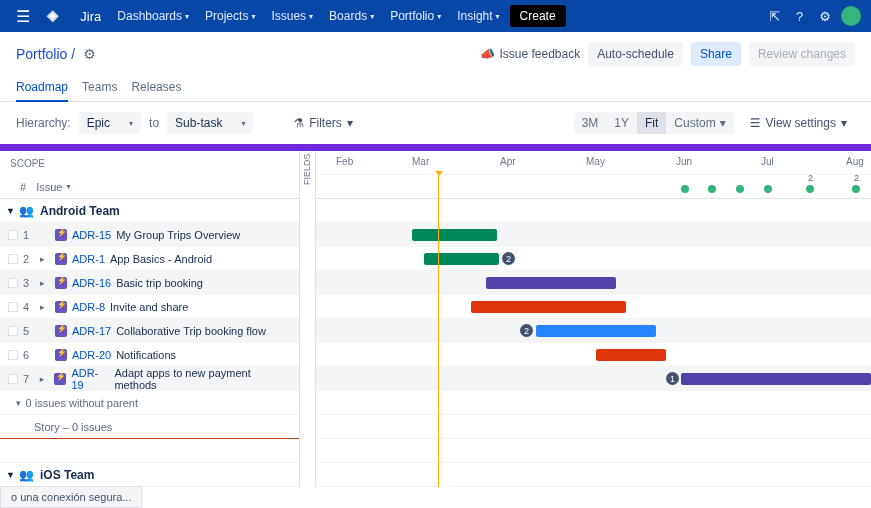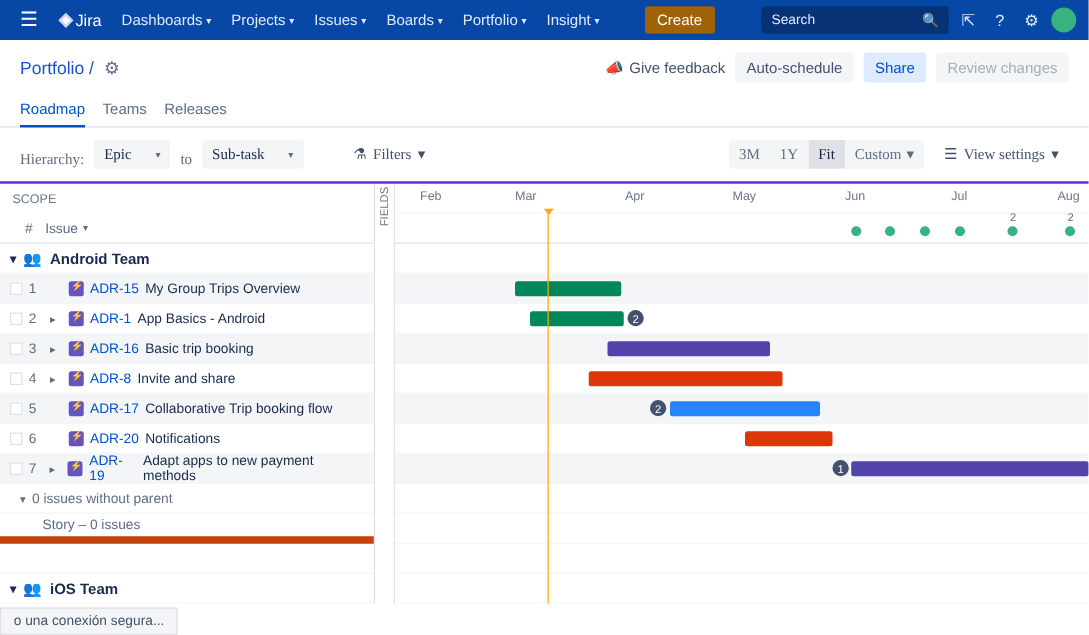--- a/index.html
+++ b/index.html
@@ -6,7 +6,7 @@
 body { font-family: -apple-system, BlinkMacSystemFont, "Segoe UI", sans-serif; font-size: 12px; color: #172b4d; background: #fff; width: 871px; }
 .topnav { background: #0747a6; height: 32px; display: flex; align-items: center; padding: 0 10px; gap: 4px; }
 .topnav .ham { color: #fff; font-size: 16px; padding: 0 6px; cursor: pointer; }
-.topnav .logo { display: flex; align-items: center; color: #fff; font-weight: 500; font-size: 13px; gap: 0; padding: 0 6px; }
+.topnav .logo { display: flex; align-items: center; color: #fff; font-weight: 500; font-size: 13px; gap: 20px; padding: 0 6px; }
 .topnav .navitem { color: #deebff; font-size: 12px; padding: 4px 6px; display: flex; align-items: center; gap: 3px; cursor: pointer; }
 .topnav .navitem .caret { font-size: 8px; }
 .topnav .btn-create { background: #a16207; color: #fff; padding: 4px 10px; border-radius: 3px; font-size: 12px; cursor: pointer; margin-left: 26px; }

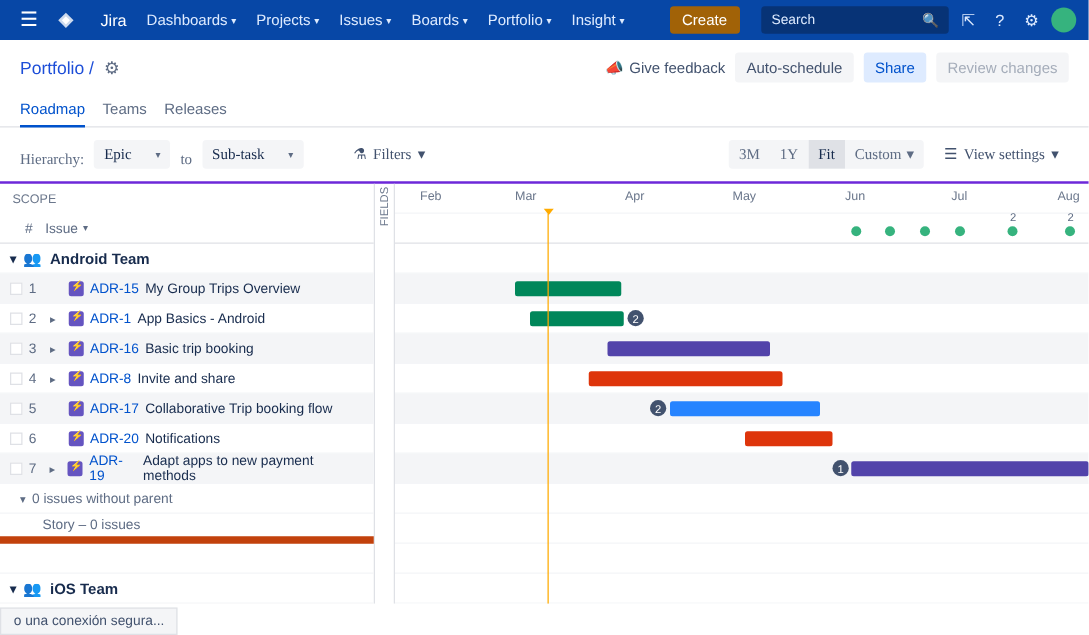--- a/index.html
+++ b/index.html
@@ -9,7 +9,7 @@
 .topnav .logo { display: flex; align-items: center; color: #fff; font-weight: 500; font-size: 13px; gap: 20px; padding: 0 6px; }
 .topnav .navitem { color: #deebff; font-size: 12px; padding: 4px 6px; display: flex; align-items: center; gap: 3px; cursor: pointer; }
 .topnav .navitem .caret { font-size: 8px; }
-.topnav .btn-create { background: #a16207; color: #fff; padding: 4px 10px; border-radius: 3px; font-size: 12px; cursor: pointer; margin-left: 26px; }
+.topnav .btn-create { background: #000000; color: #fff; padding: 4px 10px; border-radius: 3px; font-size: 12px; cursor: pointer; }
 .topnav .spacer { flex: 1; }
 .topnav .search { background: rgba(9,30,66,0.48); border-radius: 3px; width: 150px; height: 22px; display: flex; align-items: center; padding: 0 8px; color: #deebff; font-size: 11px; justify-content: space-between; }
 .topnav .icon { color: #deebff; padding: 0 6px; font-size: 13px; cursor: pointer; }

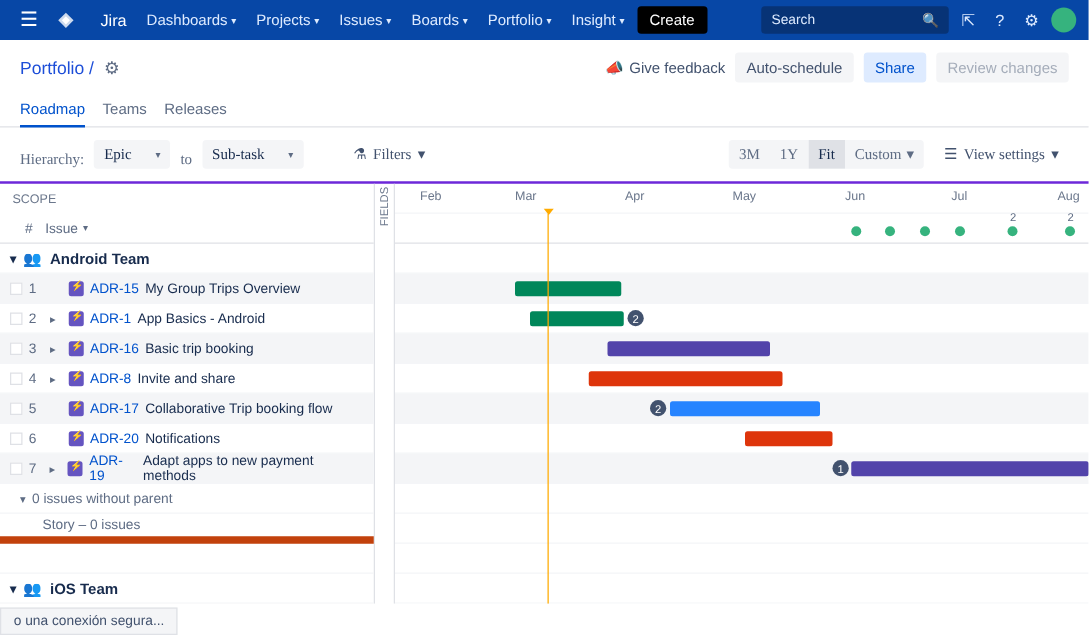--- a/index.html
+++ b/index.html
@@ -109,10 +109,6 @@
     </span>
   <span class="btn-create">Create</span>
   <span class="spacer"></span>
-  <span class="search">
-      <span>Search</span>
-      <span>🔍</span>
-    </span>
   <span class="icon">⇱</span>
   <span class="icon">?</span>
   <span class="icon">⚙</span>

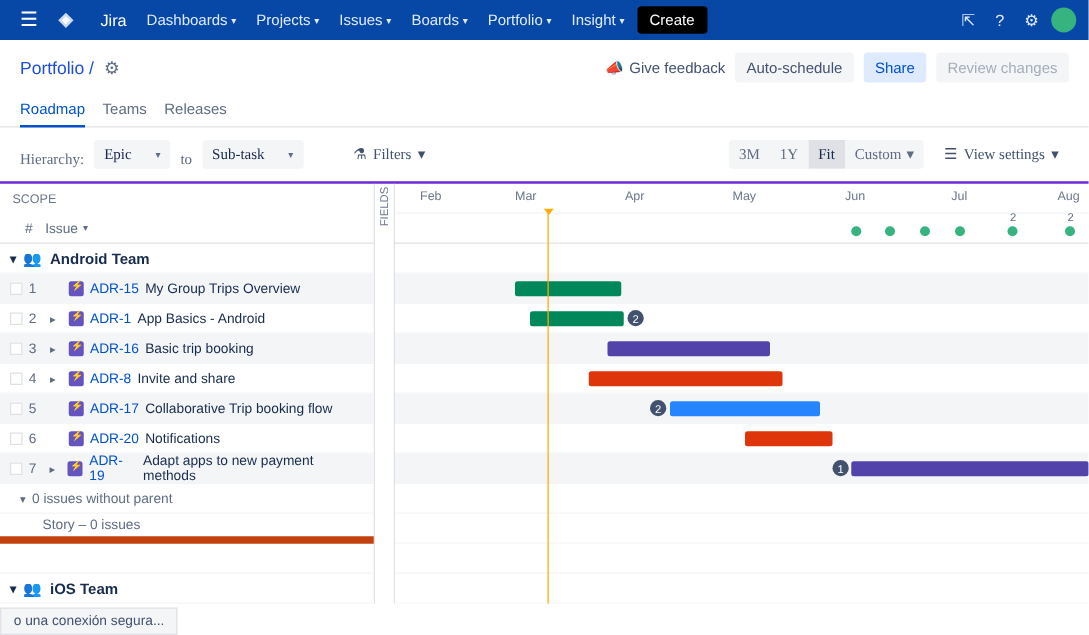--- a/index.html
+++ b/index.html
@@ -121,7 +121,7 @@
   <span class="spacer"></span>
   <span class="link-feedback">
       <span>📣</span>
-      <span>Give feedback</span>
+      <span>Issue feedback</span>
     </span>
   <span class="hbtn">Auto-schedule</span>
   <span class="hbtn active">Share</span>

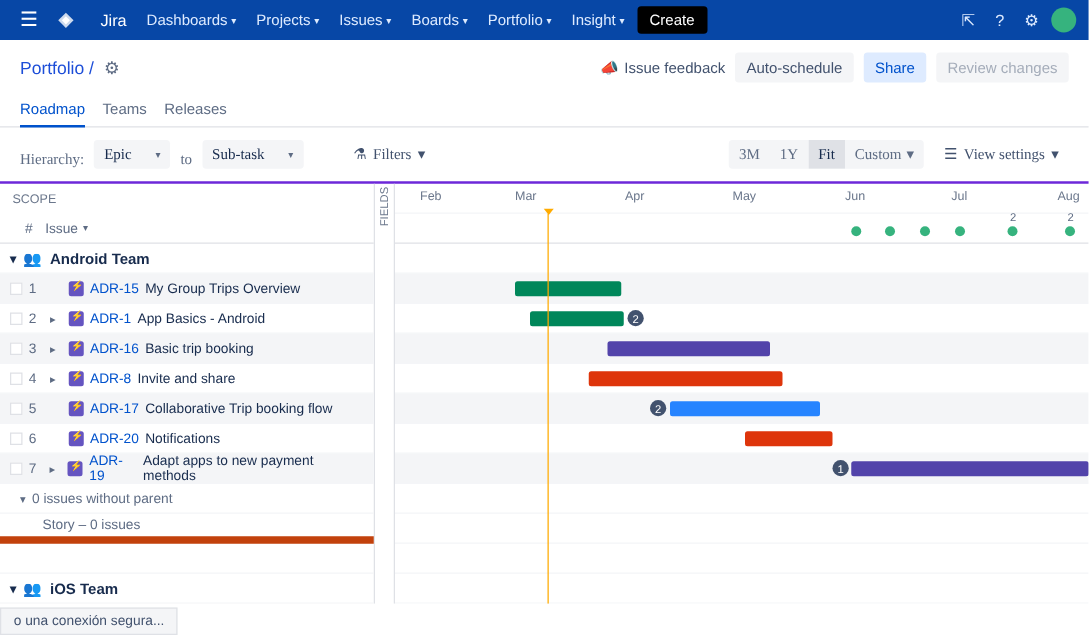--- a/index.html
+++ b/index.html
@@ -26,7 +26,7 @@
 .tabs { display: flex; gap: 14px; padding: 8px 16px 0 16px; border-bottom: 1px solid #dfe1e6; }
 .tabs .tab { font-size: 12px; color: #5e6c84; padding: 6px 0; cursor: pointer; }
 .tabs .tab.active { color: #0052cc; border-bottom: 2px solid #0052cc; margin-bottom: -1px; }
-.toolbar { display: flex; align-items: flex-end; padding: 10px 16px; gap: 8px; border-bottom: 2px solid #6d28d9; font-family: Liberation Serif, serif; }
+.toolbar { display: flex; align-items: center; padding: 10px 16px; gap: 8px; border-bottom: 7px solid #6d28d9; }
 .toolbar .lbl { color: #5e6c84; font-size: 12px; }
 .toolbar .sel { background: #f4f5f7; padding: 4px 8px; border-radius: 3px; font-size: 12px; display: flex; gap: 19px; align-items: center; cursor: pointer; }
 .toolbar .sel .caret { font-size: 8px; color: #5e6c84; }

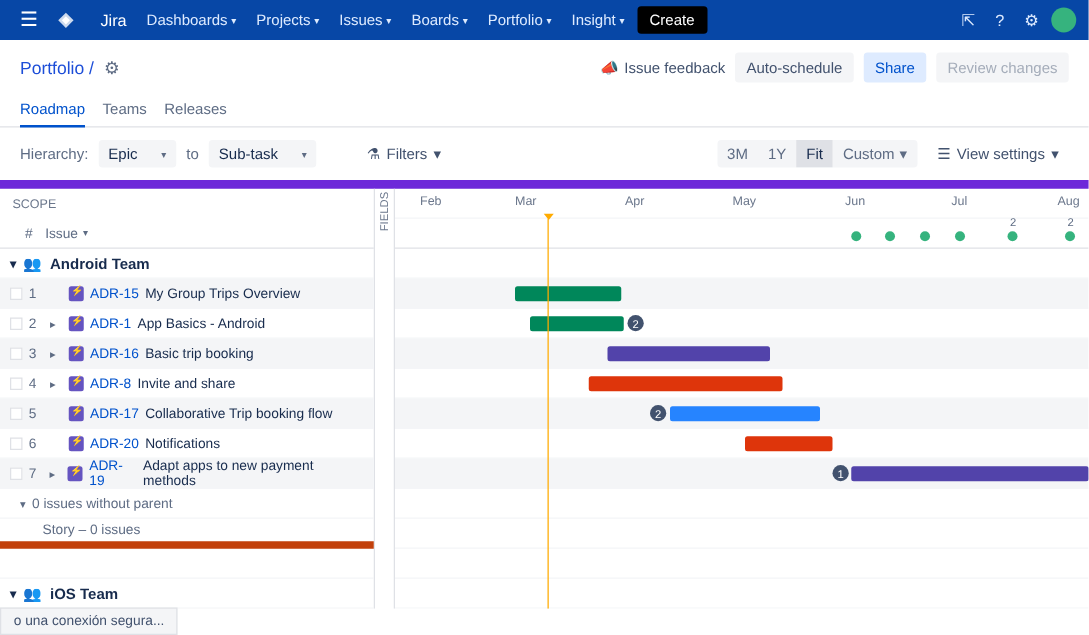--- a/index.html
+++ b/index.html
@@ -54,7 +54,7 @@
 .team-row .chev { font-size: 10px; }
 .team-row .team-ic { font-size: 12px; }
 .np-row { height: 24px; display: flex; align-items: center; padding: 0 8px 0 16px; color: #5e6c84; font-size: 11px; border-bottom: 1px solid #f4f5f7; }
-.story-row { height: 24px; display: flex; align-items: center; padding: 0 8px 0 34px; color: #5e6c84; font-size: 11px; border-bottom: 6px solid #c2410c; }
+.story-row { height: 24px; display: flex; align-items: center; padding: 0 8px 0 34px; color: #5e6c84; font-size: 11px; border-bottom: 1px solid #c2410c; }
 .fields-col { width: 16px; flex-shrink: 0; border-right: 1px solid #dfe1e6; position: relative; }
 .fields-col .label { position: absolute; top: 34px; left: 2px; font-size: 9px; color: #6b778c; transform: rotate(-90deg); transform-origin: left top; white-space: nowrap; }
 .tl-col { flex: 1; position: relative; overflow: hidden; }

